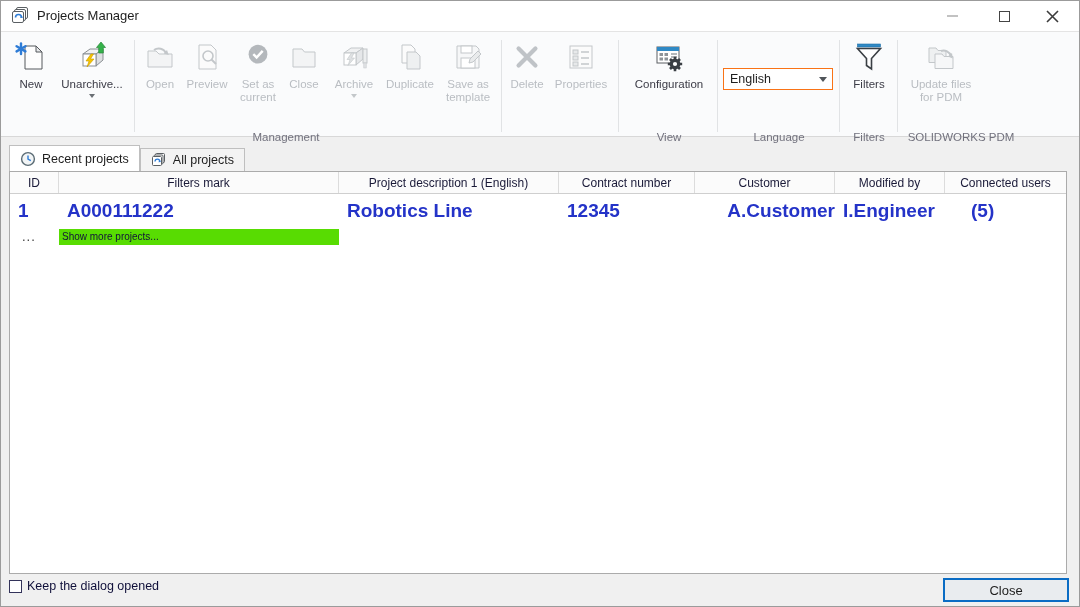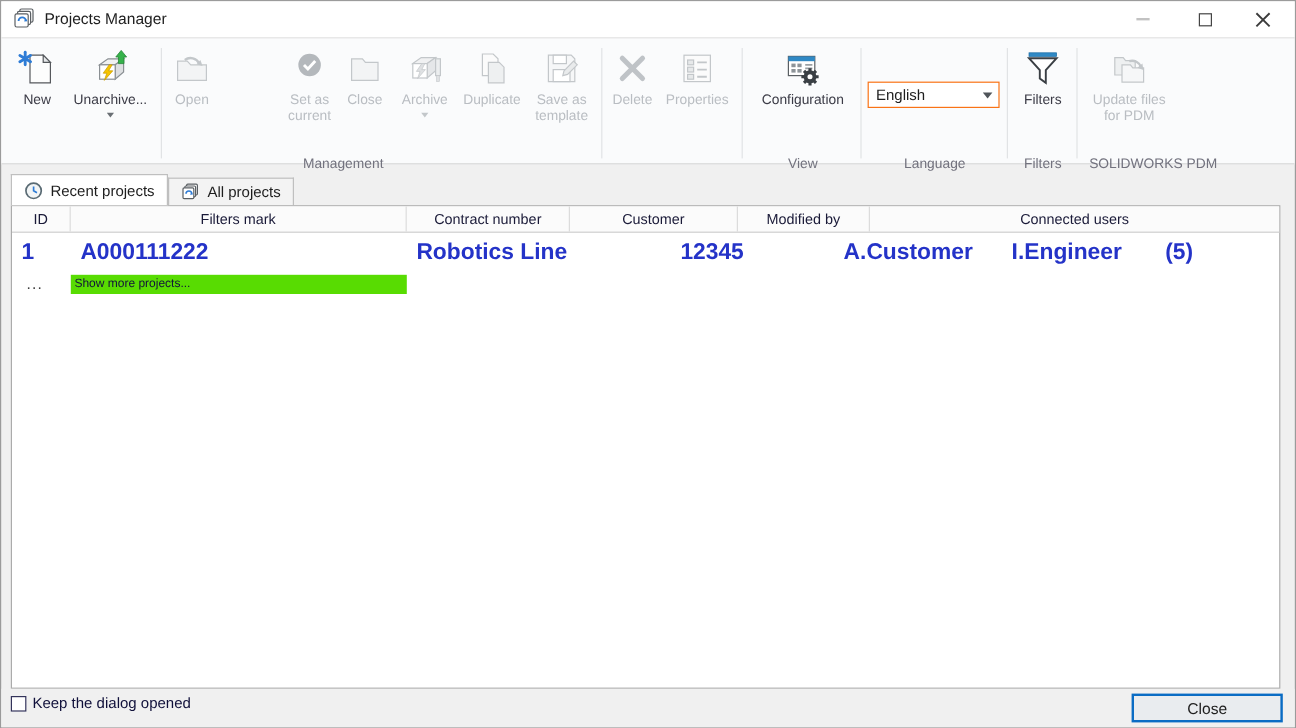--- a/index.html
+++ b/index.html
@@ -125,6 +125,16 @@
       <span class="rlabel">Open</span>
     </div>
 
+    <div class="rbtn disabled" style="left:180px; width:52px;">
+      <span class="ricon">
+        <svg viewBox="0 0 32 32" width="32" height="32">
+          <path d="M8 4 h12 l5 5 v19 H8 z" fill="#fbfbfb" stroke="#c3c7ca"></path>
+          <circle cx="17" cy="15" r="5" fill="none" stroke="#c3c7ca" stroke-width="1.6"></circle>
+          <path d="M20.5 18.5 L25 23" stroke="#c3c7ca" stroke-width="2"></path>
+        </svg>
+      </span>
+      <span class="rlabel">Preview</span>
+    </div>
 
     <div class="rbtn disabled" style="left:232px; width:50px;">
       <span class="ricon">

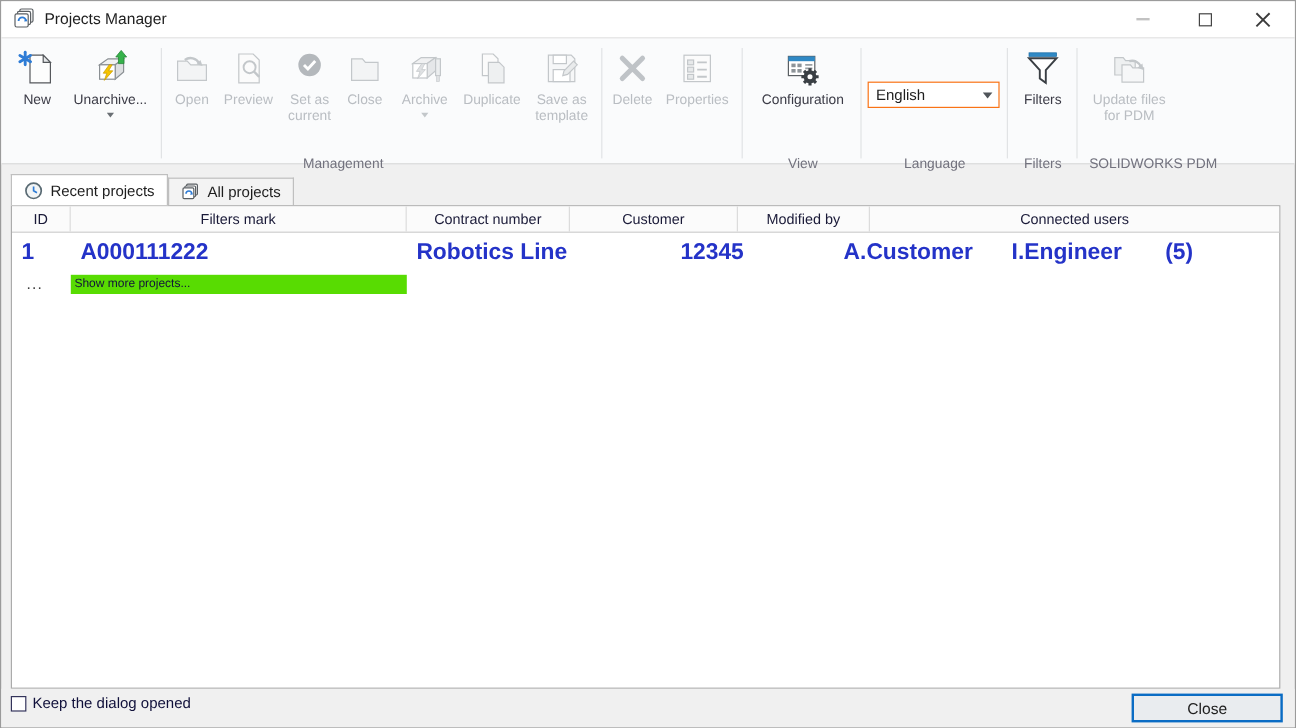--- a/index.html
+++ b/index.html
@@ -310,6 +310,7 @@
     <div class="thead">
       <div class="th c0">ID</div>
       <div class="th c1">Filters mark</div>
+      <div class="th c2">Project description 1 (English)</div>
       <div class="th c3">Contract number</div>
       <div class="th c4">Customer</div>
       <div class="th c5">Modified by</div>

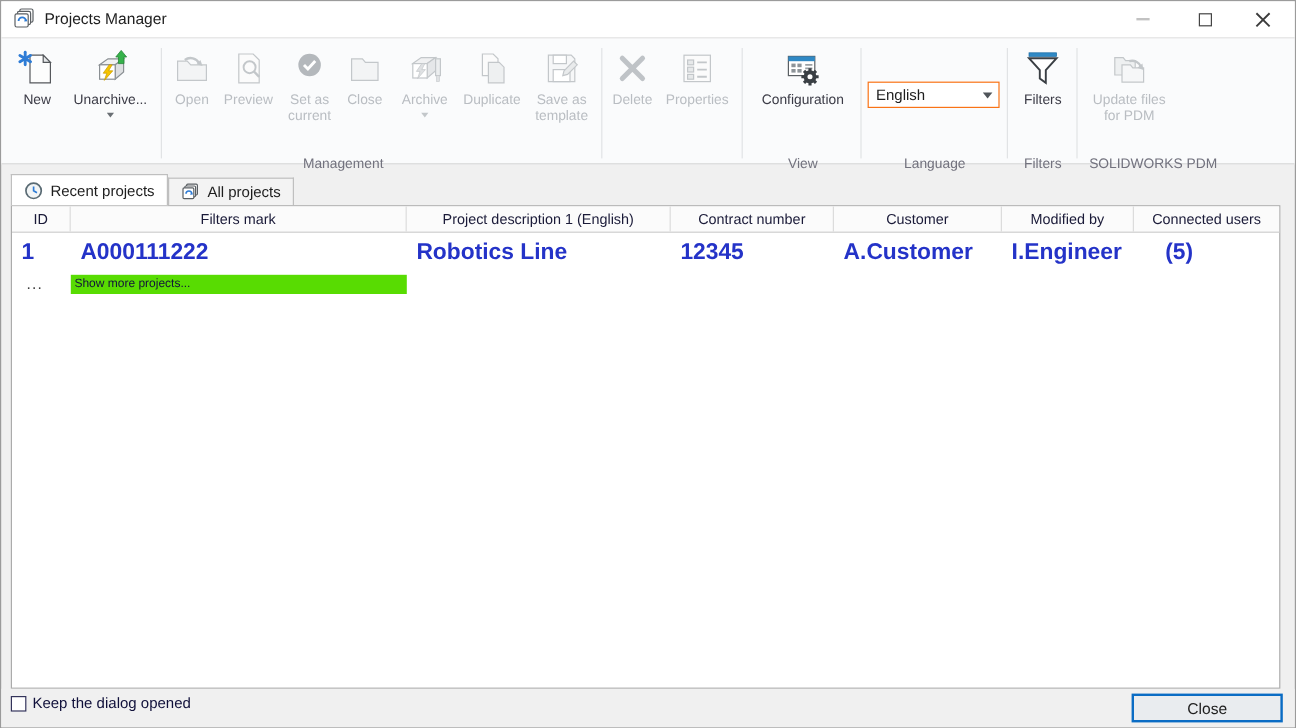--- a/index.html
+++ b/index.html
@@ -38,7 +38,7 @@
   .thead { display:flex; height:22px; background:#fbfbfb; border-bottom:1px solid #cfcfcf; }
   .th { display:flex; align-items:center; justify-content:center; font-size:12px; color:#1a1a38; border-right:1px solid #dcdcdc; overflow:hidden; }
   .th:last-child { border-right:none; }
-  .c0{width:49px;} .c1{width:280px;} .c2{width:220px;} .c3{width:136px;} .c4{width:140px;} .c5{width:110px;} .c6{flex:1;}
+  .c0{width:49px;} .c1{width:280px;} .c2{width:220px;} .c3{width:136px;} .c4{width:140px;text-align:right;} .c5{width:110px;} .c6{flex:1;}
   .trow { display:flex; height:33px; align-items:center; }
   .td { font-weight:bold; font-size:19px; color:#2433c8; padding-left:8px; overflow:hidden; white-space:nowrap; }
   .td.centerish { padding-left:26px; }

